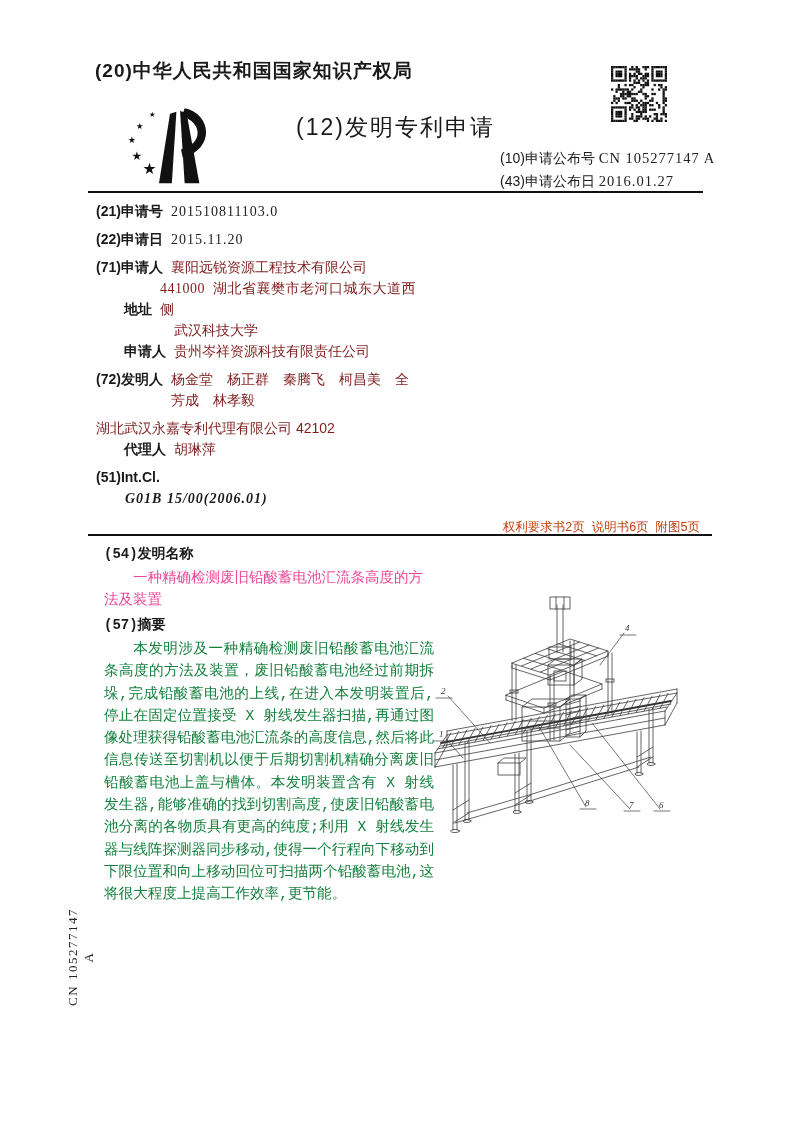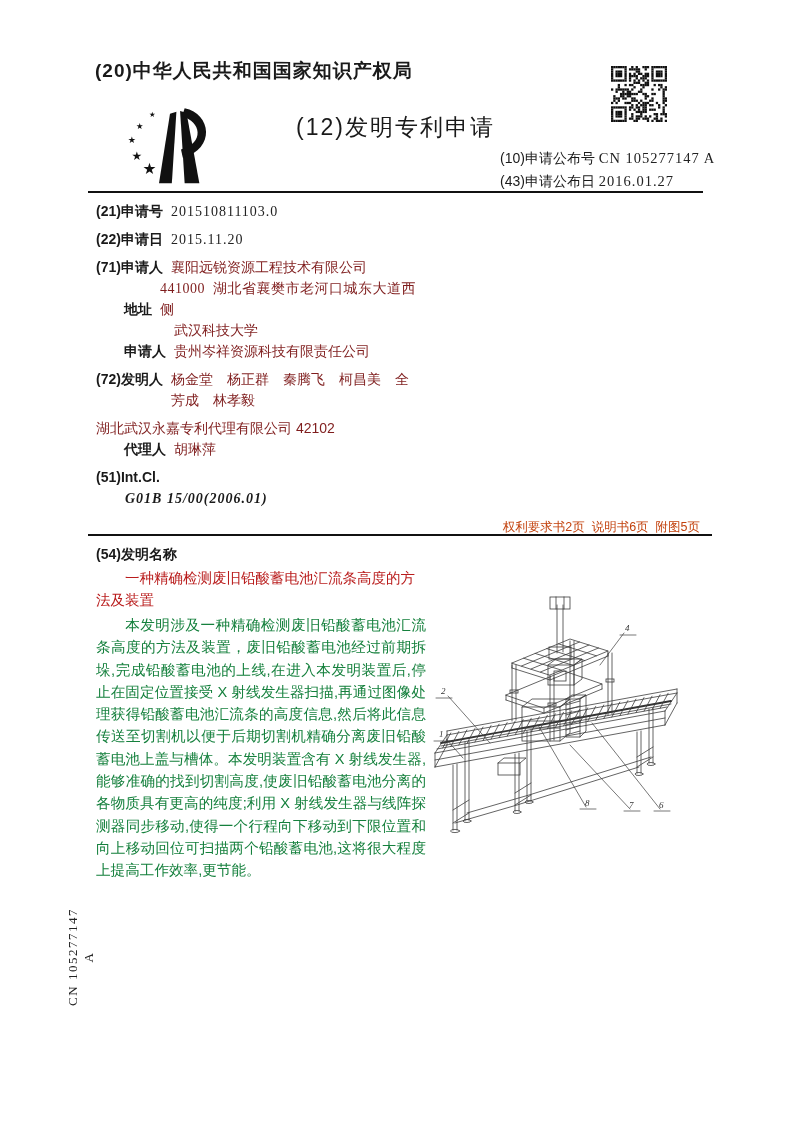--- a/index.html
+++ b/index.html
@@ -33,7 +33,7 @@
   .pages{left:388px; top:519px; width:312px; text-align:right; font-size:12.5px;
          color:#c2410c; white-space:pre-wrap;}
 
-  #body-left{left:96px; top:543px; width:330px; font-size:14px; line-height:22px;}
+  #body-left{left:104px; top:543px; width:330px; font-size:14px; line-height:22px;font-family:Liberation Mono, monospace;}
   .sec-lbl{font-weight:700; font-size:14px; margin-bottom:2px;}
   .title-txt{width:326px; text-indent:2em; font-size:14.5px; line-height:22px; color:#b91c1c; margin-bottom:3px;}
   .abstract-txt{width:330px; text-indent:2em; text-align:justify; font-size:14.6px;

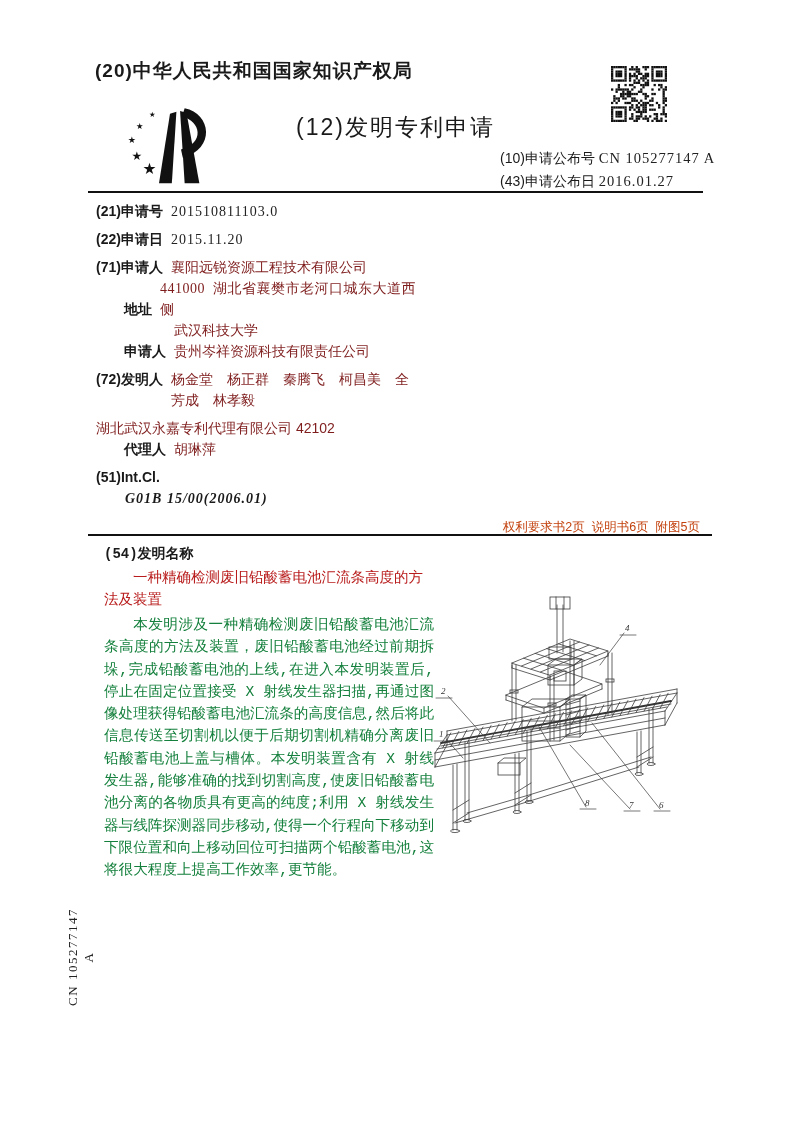--- a/index.html
+++ b/index.html
@@ -35,7 +35,7 @@
 
   #body-left{left:104px; top:543px; width:330px; font-size:14px; line-height:22px;font-family:Liberation Mono, monospace;}
   .sec-lbl{font-weight:700; font-size:14px; margin-bottom:2px;}
-  .title-txt{width:326px; text-indent:2em; font-size:14.5px; line-height:22px; color:#b91c1c; margin-bottom:3px;}
+  .title-txt{width:326px; text-indent:2em; font-size:14.5px; line-height:22px; color:#ec4899; margin-bottom:3px;}
   .abstract-txt{width:330px; text-indent:2em; text-align:justify; font-size:14.6px;
                 line-height:22.3px; color:#15803d; margin-top:2px;}
   .sideno{left:26px; top:941px; width:110px; transform:rotate(-90deg);

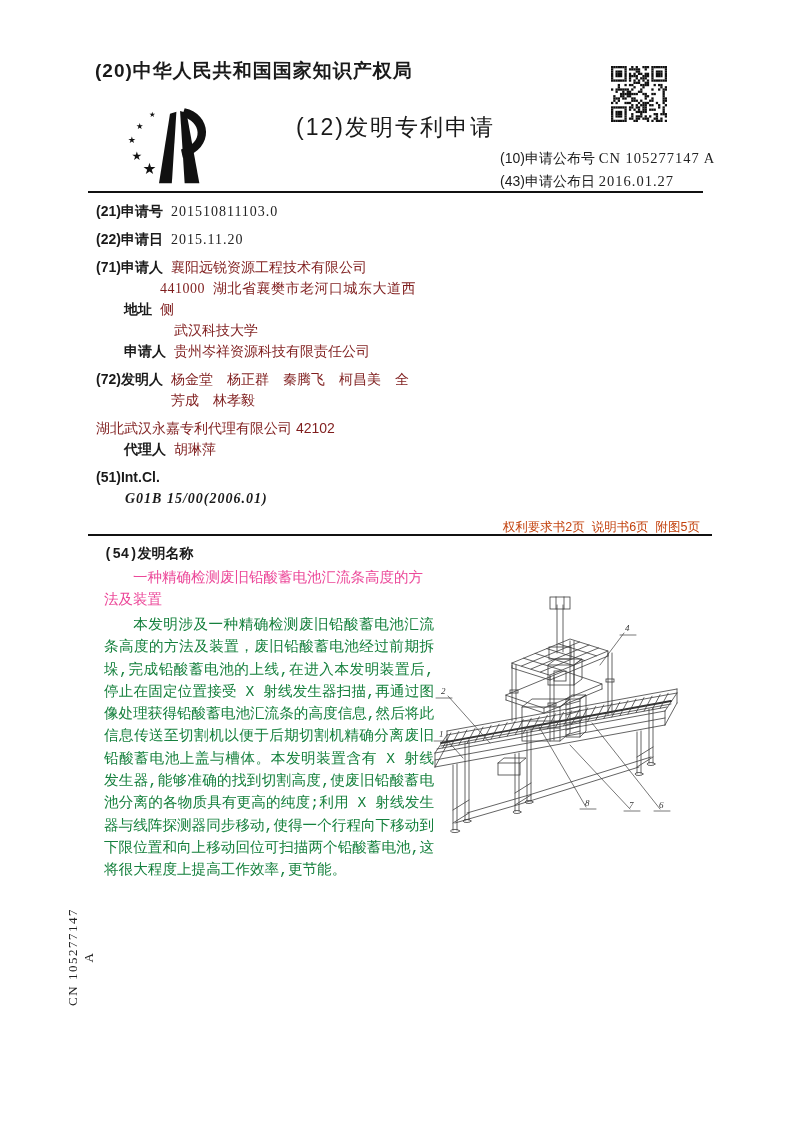--- a/index.html
+++ b/index.html
@@ -436,6 +436,7 @@
   <div class="abs" id="body-left">
     <div class="sec-lbl">(54)发明名称</div>
     <div class="title-txt">一种精确检测废旧铅酸蓄电池汇流条高度的方法及装置</div>
+    <div class="sec-lbl">(57)摘要</div>
     <div class="abstract-txt">本发明涉及一种精确检测废旧铅酸蓄电池汇流条高度的方法及装置，废旧铅酸蓄电池经过前期拆垛,完成铅酸蓄电池的上线,在进入本发明装置后,停止在固定位置接受 X 射线发生器扫描,再通过图像处理获得铅酸蓄电池汇流条的高度信息,然后将此信息传送至切割机以便于后期切割机精确分离废旧铅酸蓄电池上盖与槽体。本发明装置含有 X 射线发生器,能够准确的找到切割高度,使废旧铅酸蓄电池分离的各物质具有更高的纯度;利用 X 射线发生器与线阵探测器同步移动,使得一个行程向下移动到下限位置和向上移动回位可扫描两个铅酸蓄电池,这将很大程度上提高工作效率,更节能。</div>
   </div>
 

